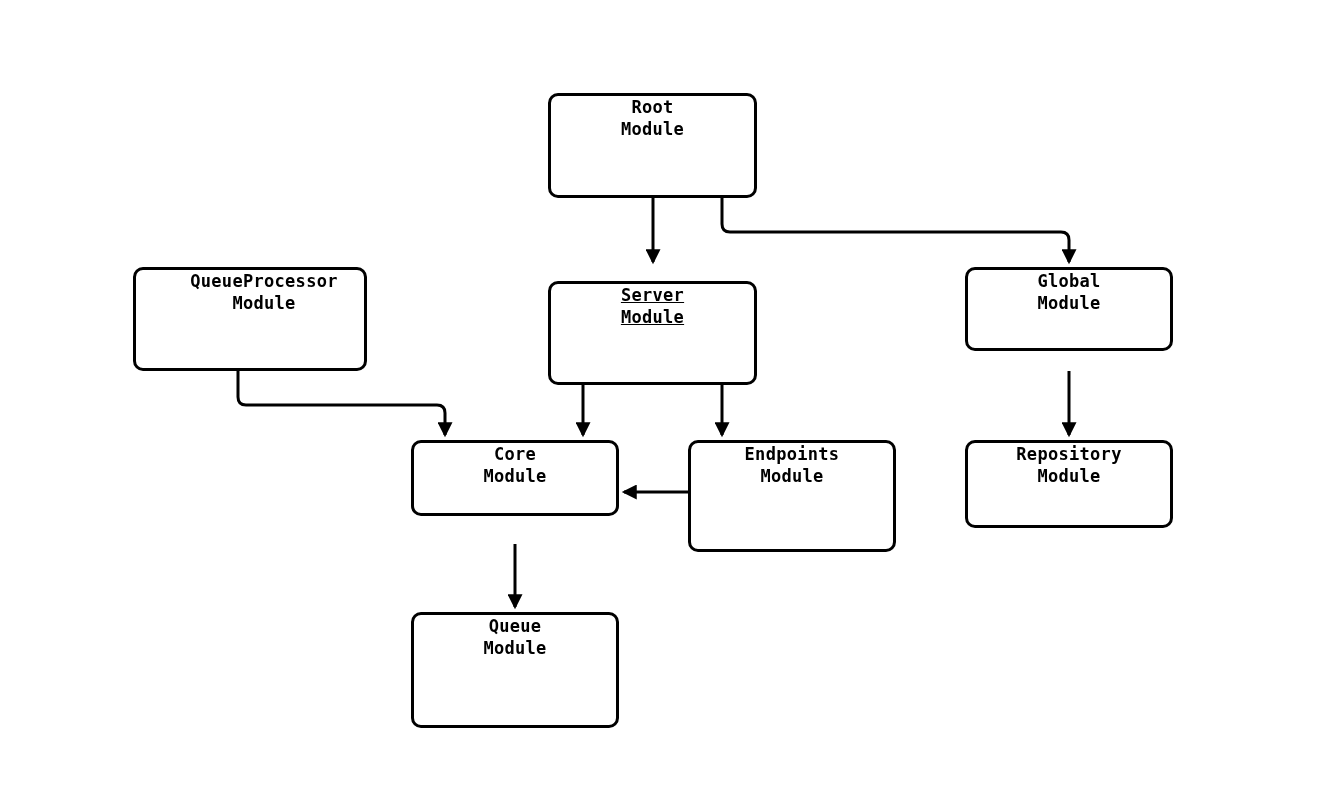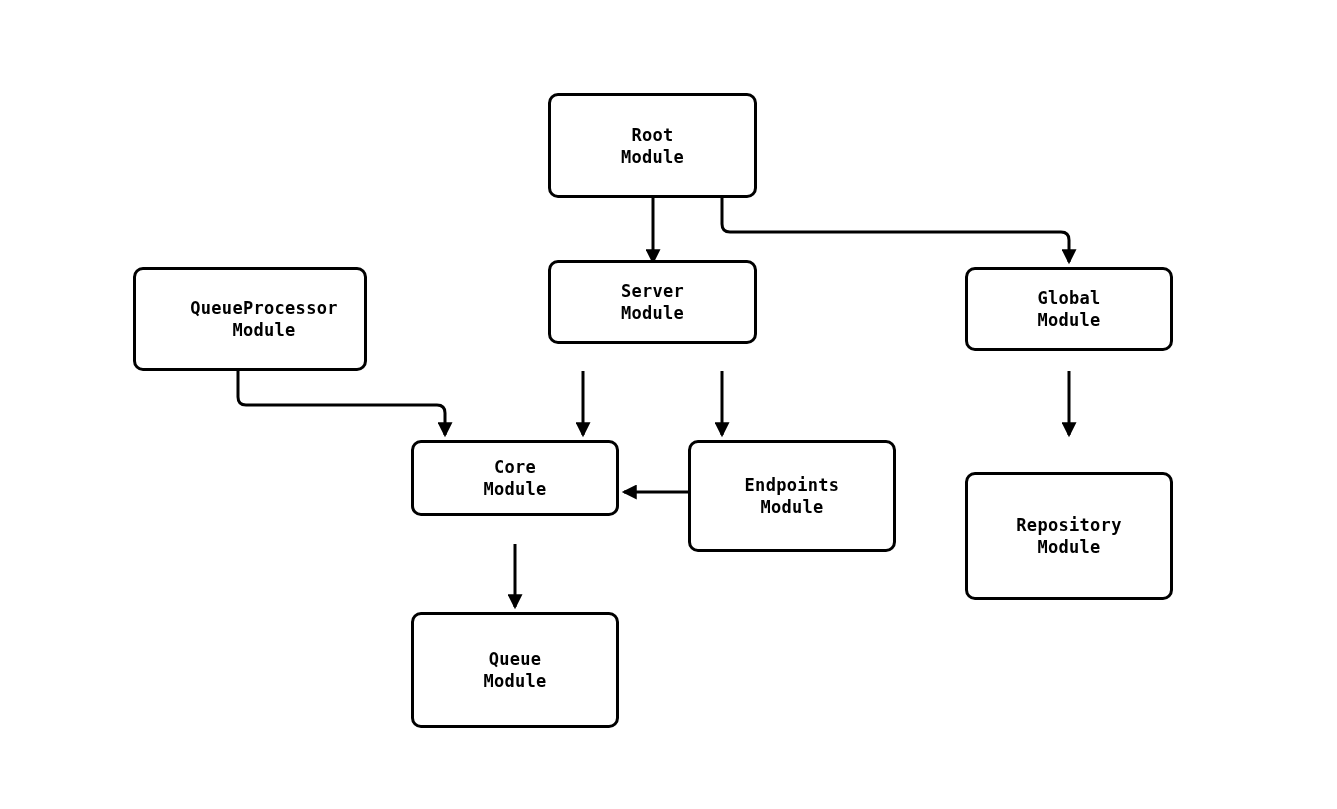--- a/index.html
+++ b/index.html
@@ -29,7 +29,7 @@
     border: 3px solid #000000;
     border-radius: 10px;
     display: flex;
-    align-items: center;
+    align-items: flex-start;
     justify-content: center;
     text-align: center;
     font-size: 17px;

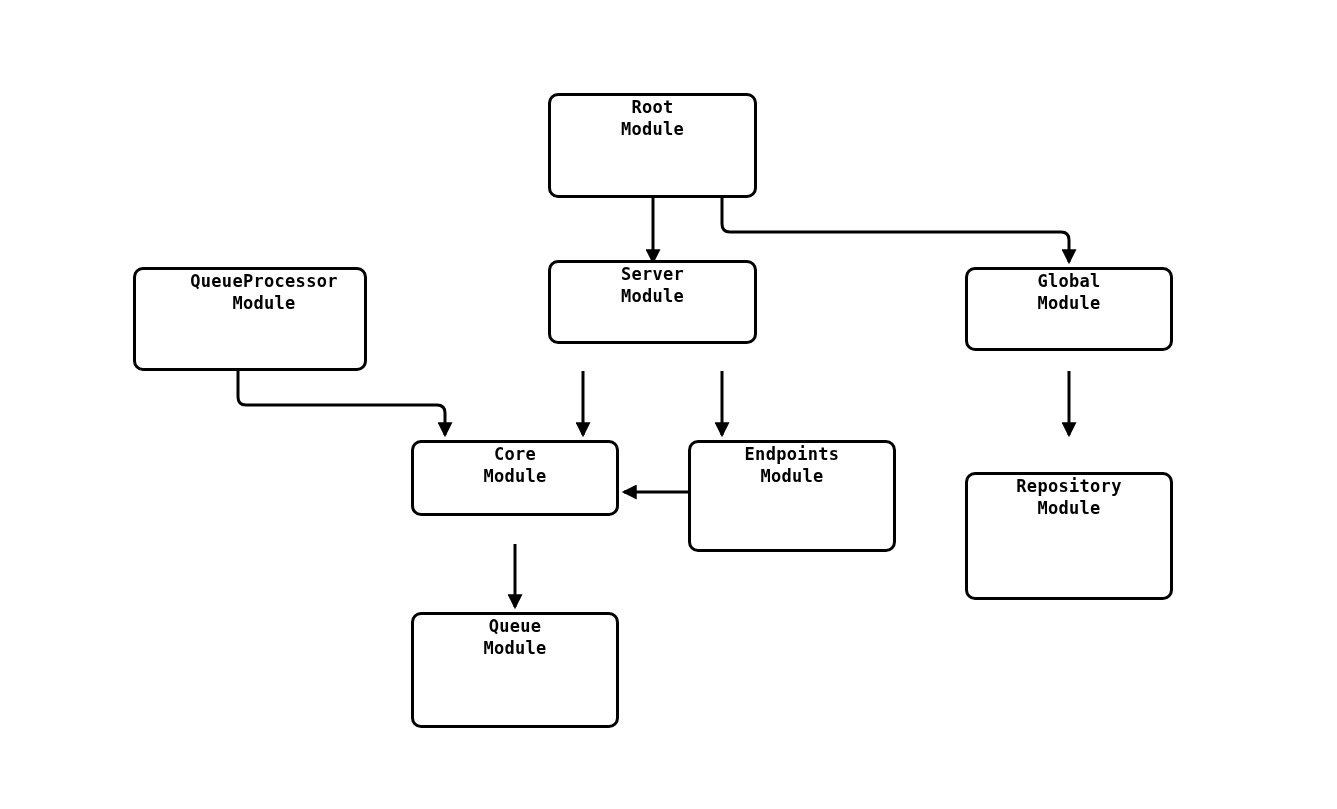--- a/index.html
+++ b/index.html
@@ -47,7 +47,7 @@
   
   #n-root        { left: 548px; top:  93px; width: 209px; height: 105px; }
   #n-qproc       { left: 133px; top: 267px; width: 234px; height: 104px; padding-left: 28px; }
-  #n-server      { left: 548px; top: 260px; width: 209px; height: 84px; }
+  #n-server      { left: 548px; top: 281px; width: 209px; height: 104px; text-decoration: underline; }
   #n-global      { left: 965px; top: 267px; width: 208px; height: 84px; }
   #n-core        { left: 411px; top: 440px; width: 208px; height: 76px; }
   #n-endpoints   { left: 688px; top: 440px; width: 208px; height: 112px; }

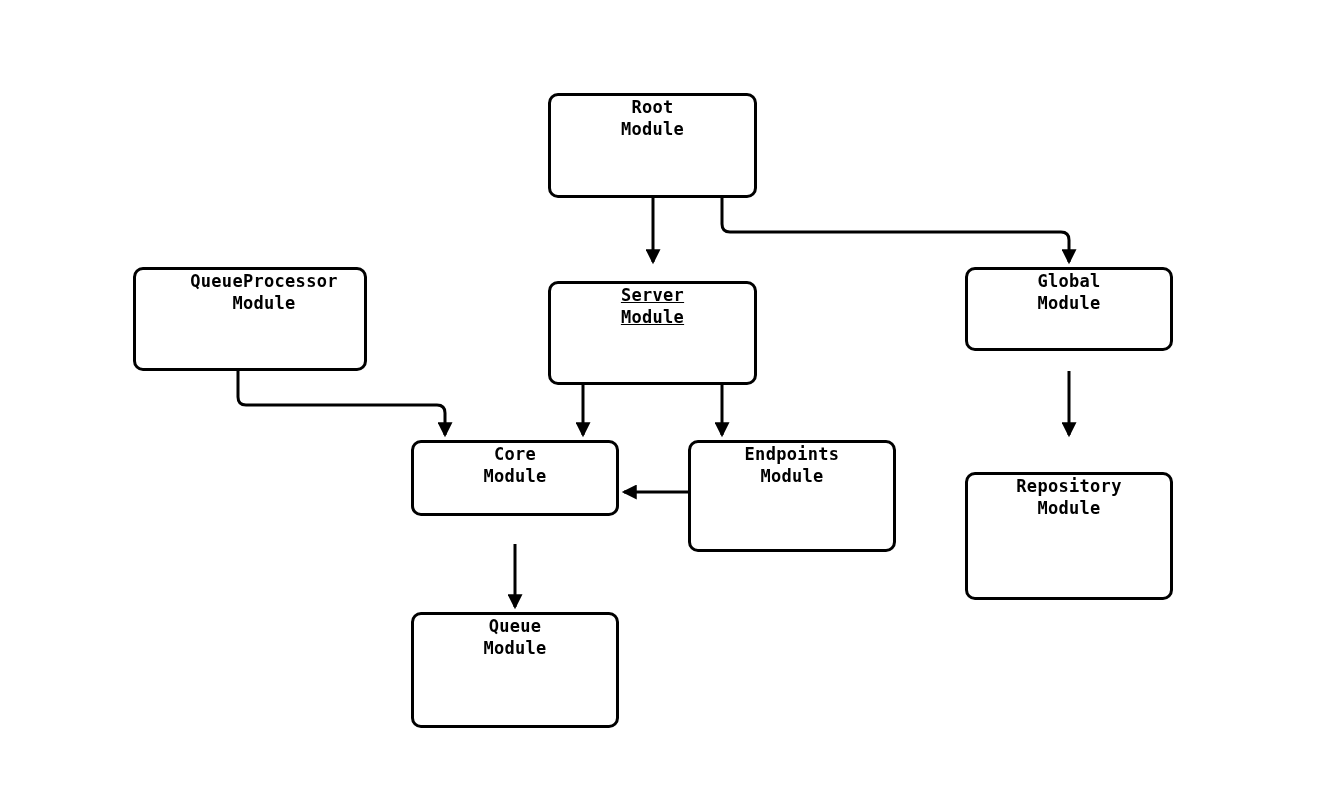--- a/index.html
+++ b/index.html
@@ -51,7 +51,7 @@
   #n-global      { left: 965px; top: 267px; width: 208px; height: 84px; }
   #n-core        { left: 411px; top: 440px; width: 208px; height: 76px; }
   #n-endpoints   { left: 688px; top: 440px; width: 208px; height: 112px; }
-  #n-repository  { left: 965px; top: 440px; width: 208px; height: 128px; margin-top: 32px; }
+  #n-repository  { left: 965px; top: 440px; width: 208px; height: 88px; }
   #n-queue       { left: 411px; top: 612px; width: 208px; height: 116px; }
 </style>
 </head>

